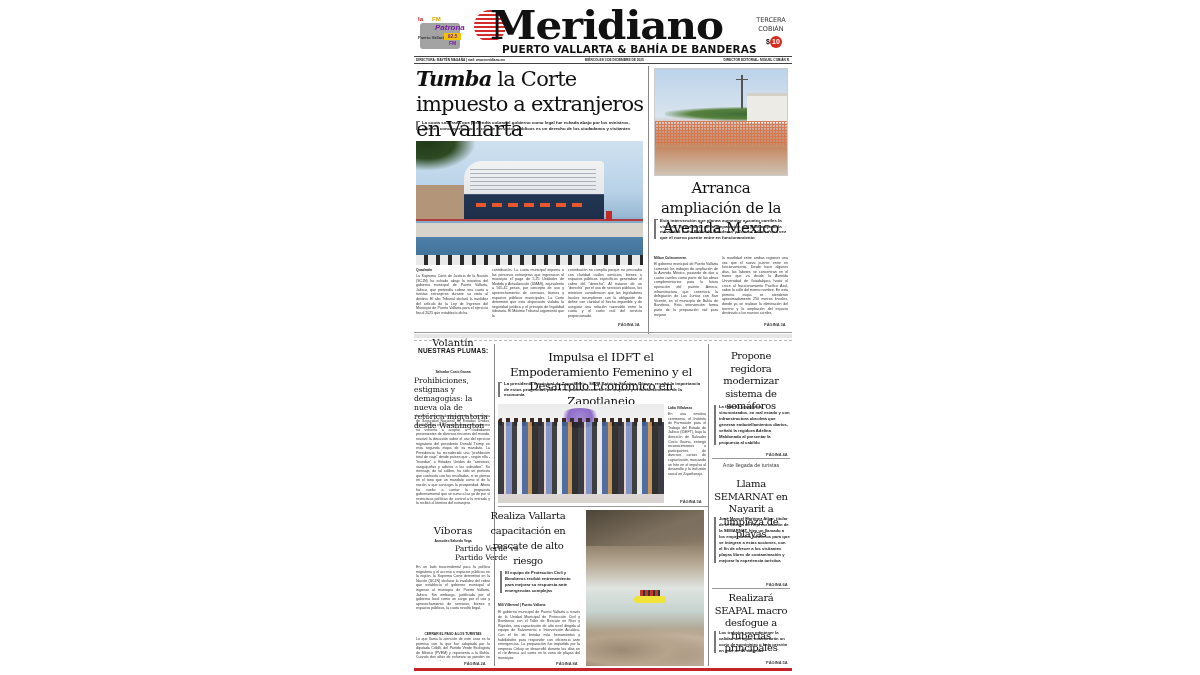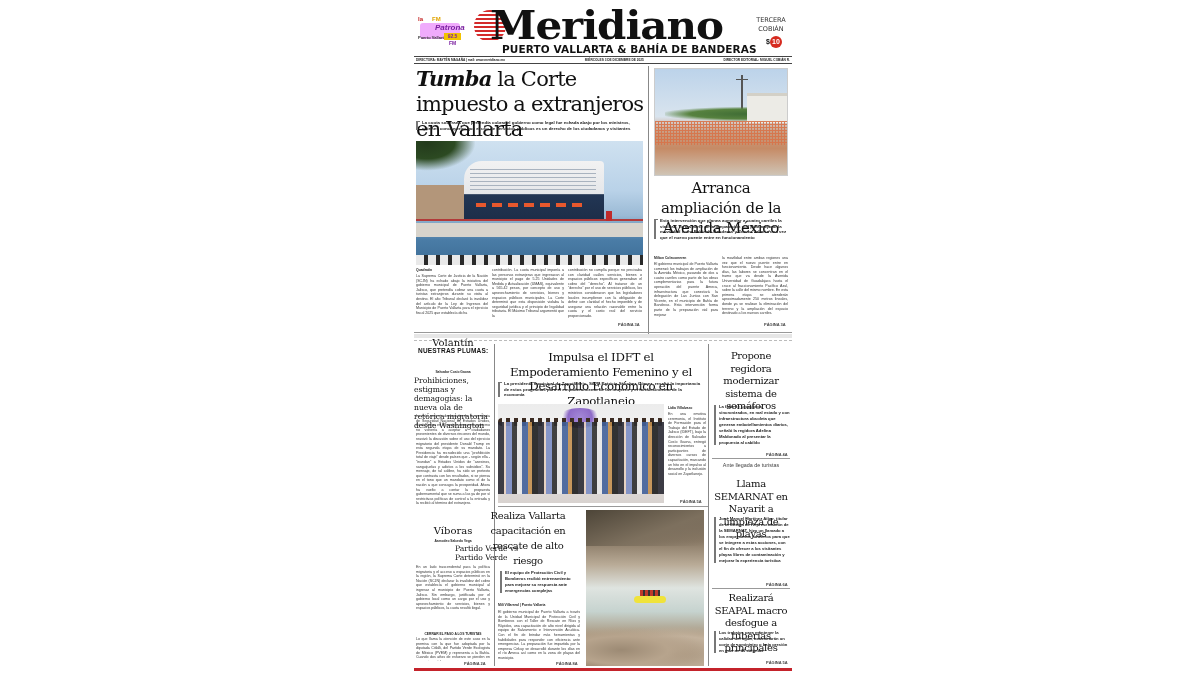--- a/index.html
+++ b/index.html
@@ -13,7 +13,7 @@
   .radio-logo { position: absolute; left: 4px; top: 12px; width: 44px; height: 28px; }
   .radio-logo .la { position: absolute; left: 0; top: 0; font: bold 6px "Liberation Sans", sans-serif; color: #c21d1d; }
   .radio-logo .fm { position: absolute; left: 14px; top: 0; font: bold 6px "Liberation Sans", sans-serif; color: #e0a400; }
-  .radio-logo .patrona { position: absolute; left: 2px; top: 7px; width: 40px; height: 16px; background: #f0abfc; border-radius: 3px;
+  .radio-logo .patrona { position: absolute; left: 2px; top: 7px; width: 40px; height: 26px; background: #a3a3a3; border-radius: 3px;
       font: bold italic 8px "Liberation Sans", sans-serif; color: #7a1fa0; text-align: center; line-height: 10px; padding-left: 15px; }
   .radio-logo .sub { position: absolute; left: 0; top: 19px; font: bold 4px "Liberation Sans", sans-serif; color: #333; }
   .radio-logo .freq { position: absolute; left: 26px; top: 17px; width: 17px; height: 7px; background: #f2c200; font: bold 5px "Liberation Sans", sans-serif; color: #7a1fa0; text-align: center; line-height: 7px; }

